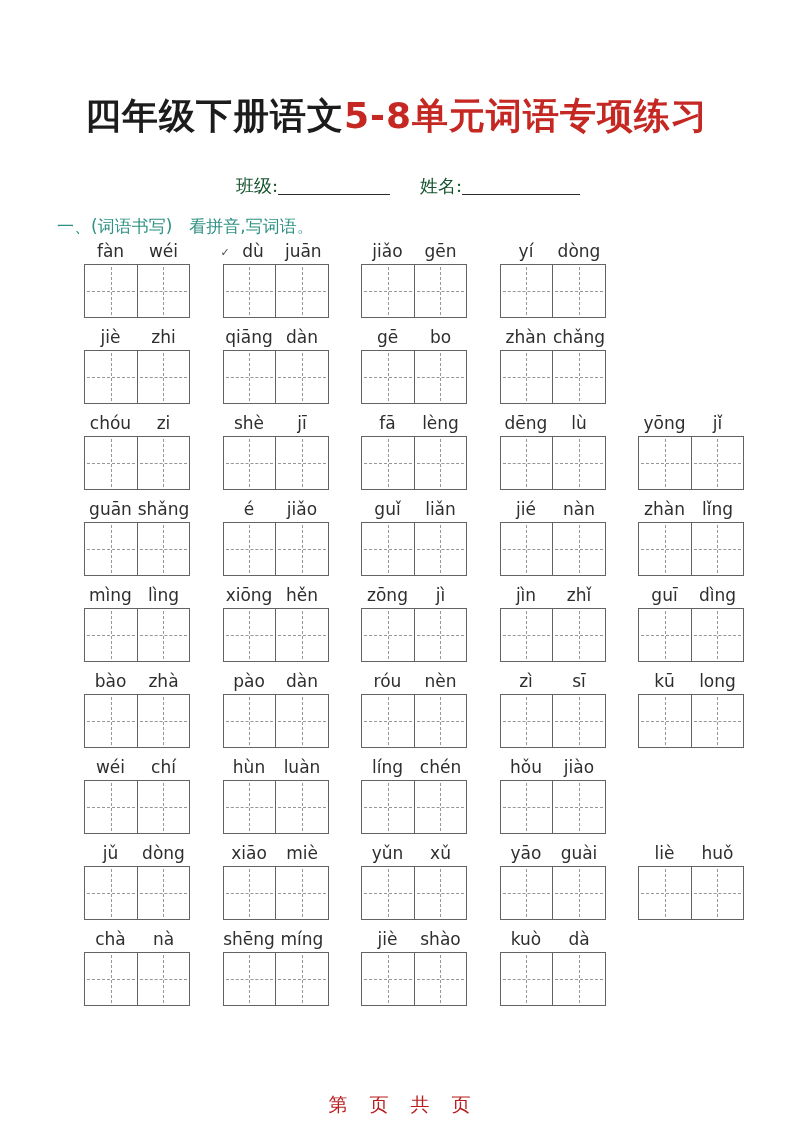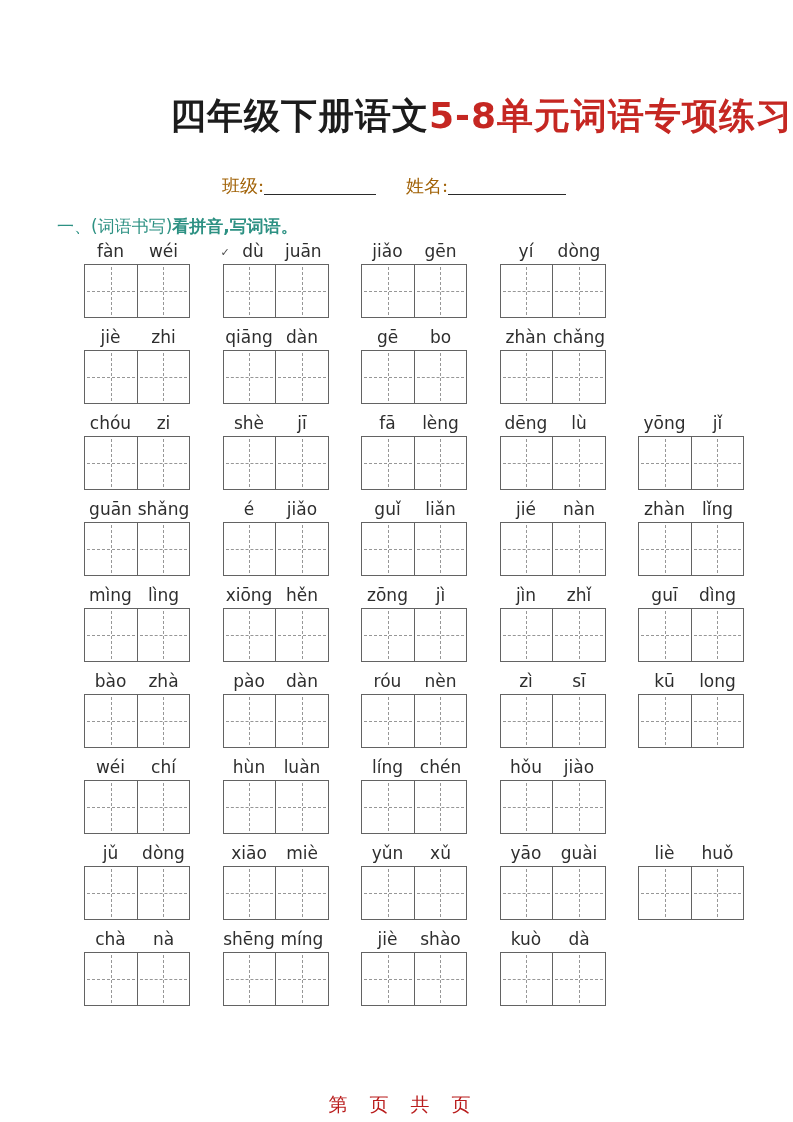--- a/index.html
+++ b/index.html
@@ -19,7 +19,7 @@
   }
   .title{
     position:absolute;top:92px;left:0;width:100%;
-    text-align:right;font-size:36px;font-weight:700;letter-spacing:1px;
+    text-align:center;font-size:36px;font-weight:700;letter-spacing:1px;
     white-space:nowrap;
   }
   .title .red{color:var(--accent-red);}

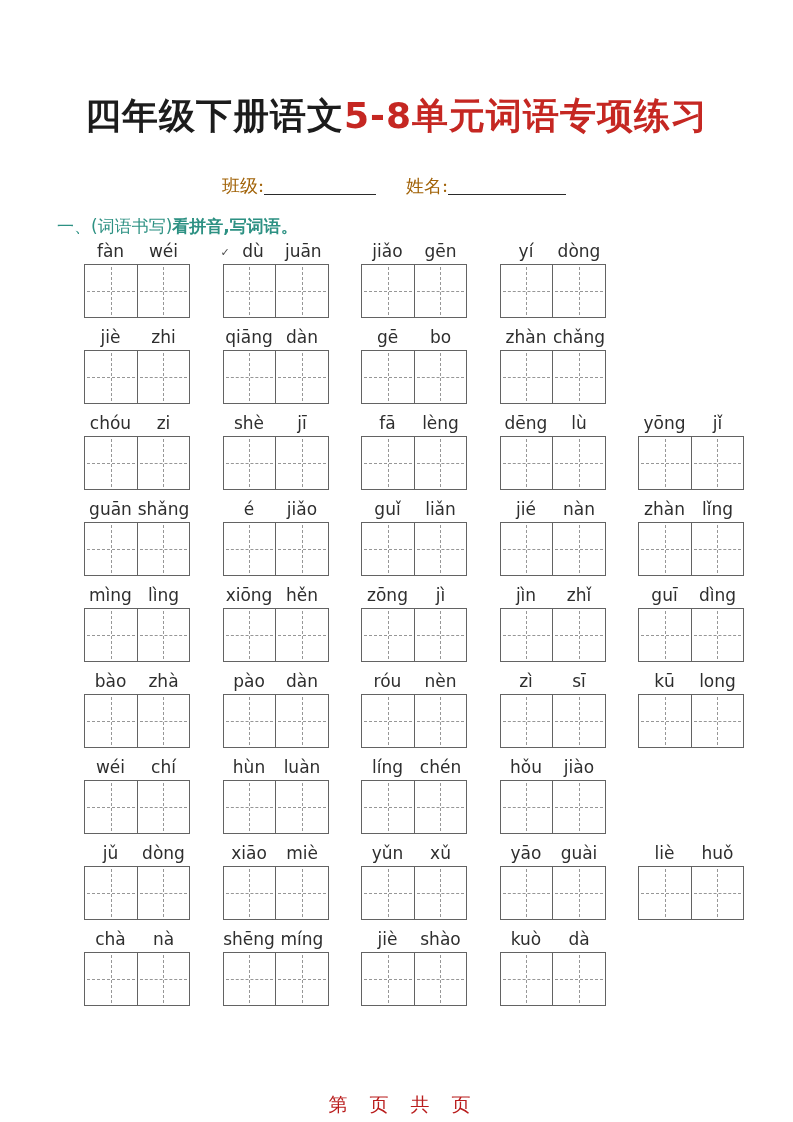--- a/index.html
+++ b/index.html
@@ -24,8 +24,8 @@
   }
   .title .red{color:var(--accent-red);}
   .student-line{
-    position:absolute;top:174px;left:222px;
-    font-size:18px;color:#a16207;white-space:nowrap;
+    position:absolute;top:174px;left:236px;
+    font-size:18px;color:#14532d;white-space:nowrap;
     font-family:"DejaVu Serif","Liberation Serif",serif;
   }
   .blank{

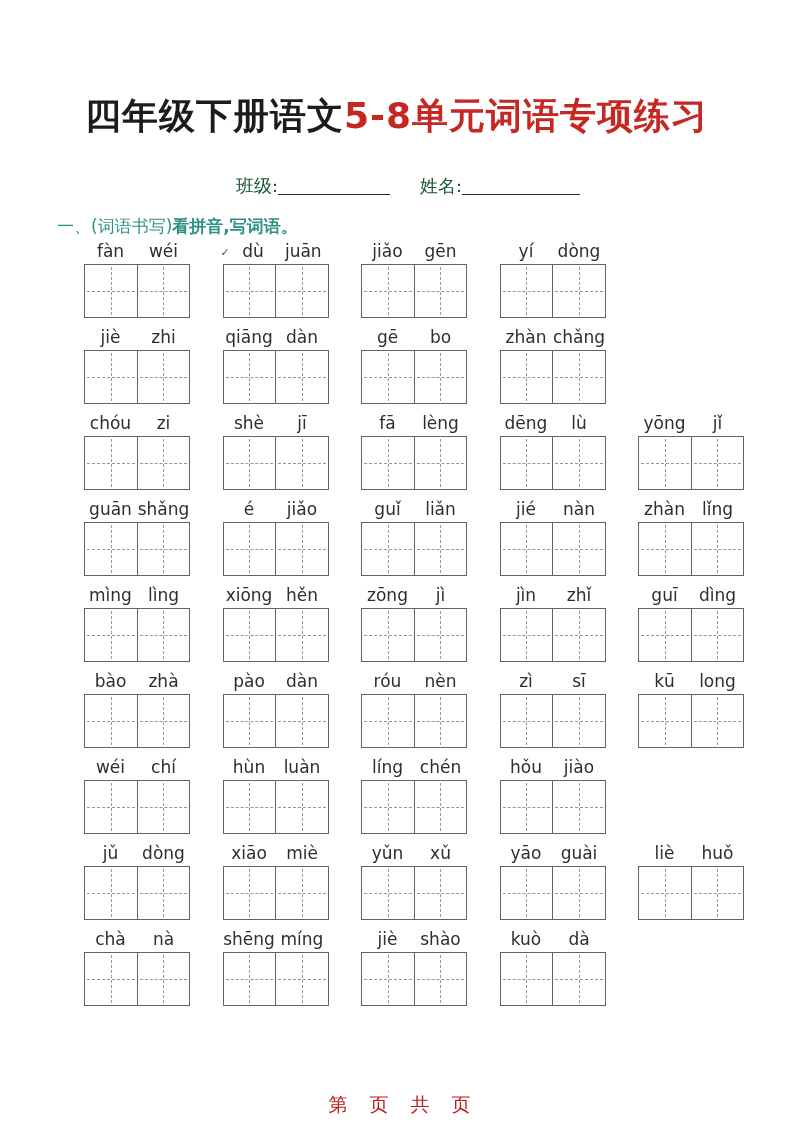--- a/index.html
+++ b/index.html
@@ -40,7 +40,7 @@
     font-size:17px;color:var(--teal);white-space:nowrap;
   }
   .section-header .label{font-weight:500;}
-  .section-header .instruction{font-weight:700;}
+  .section-header .instruction{font-weight:400;padding-left:17px;}
   .grid{
     position:absolute;top:240px;left:84px;width:660px;
     display:grid;grid-template-rows:repeat(9,86px);

